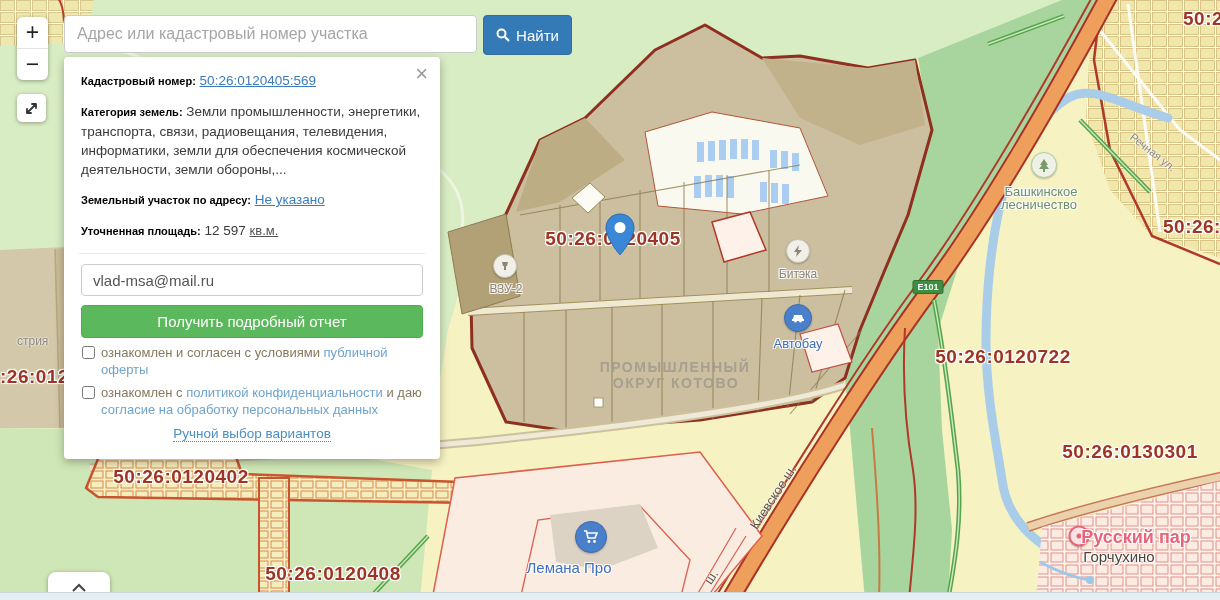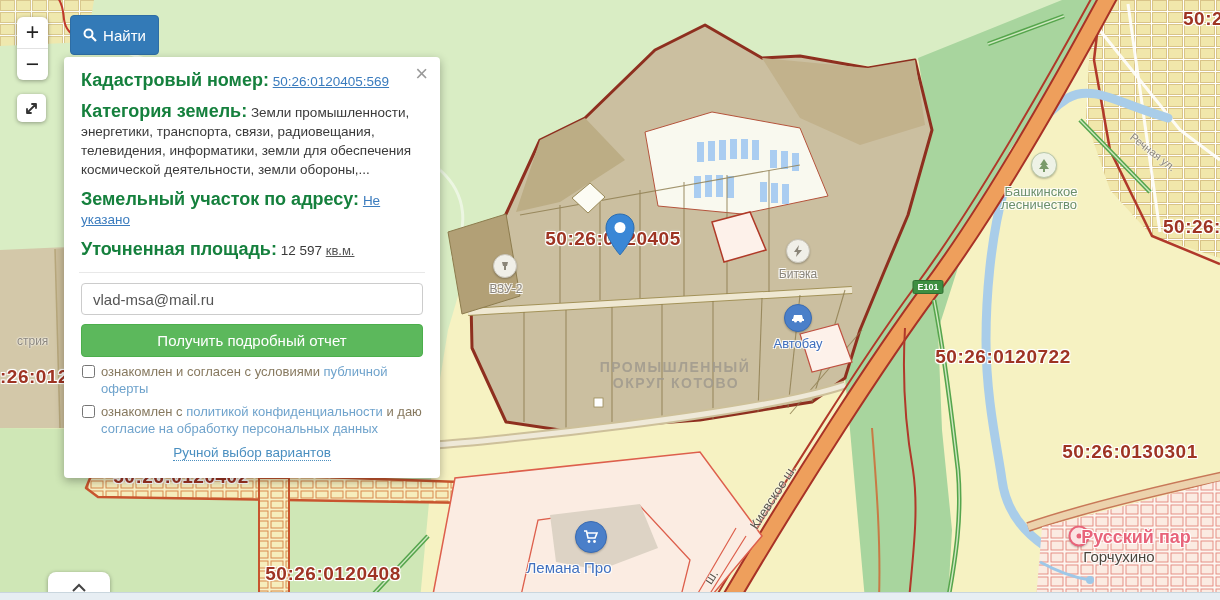--- a/index.html
+++ b/index.html
@@ -301,6 +301,7 @@
   </div>
 
   <div class="search-wrap">
+    <input class="search-input" type="text" placeholder="Адрес или кадастровый номер участка" style="">
     <div class="search-btn">
       <svg width="14" height="14" viewBox="0 0 14 14">
         <circle cx="5.5" cy="5.5" r="4" stroke="#fff" stroke-width="2" fill="none"></circle>

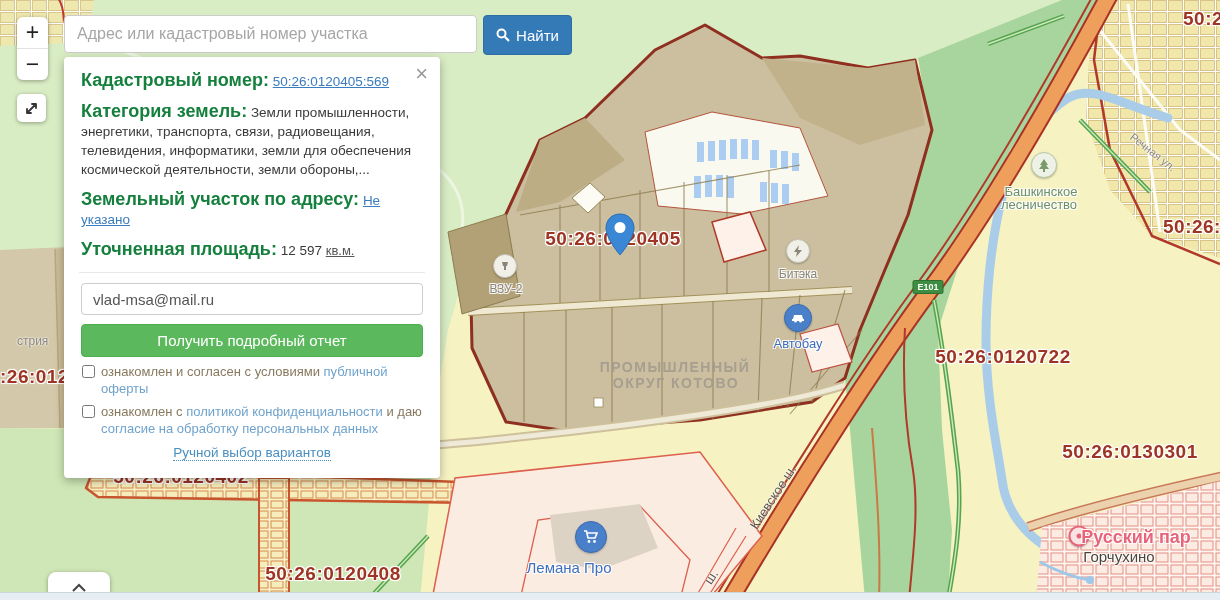--- a/index.html
+++ b/index.html
@@ -53,7 +53,7 @@
   .panel{position:absolute;left:64px;top:57px;width:376px;box-sizing:border-box;background:#fff;
     border-radius:4px;box-shadow:0 3px 10px rgba(0,0,0,.3);padding:14px 17px 14px 17px;font-size:13.5px;color:#3a3a3a;}
   .panel .row{margin-bottom:11px;line-height:19px;}
-  .panel b{font-size:18px;color:#15803d;}
+  .panel b{font-size:11px;color:#000000;}
   .panel a{color:#3b7cbe;text-decoration:underline;cursor:pointer;}
   .panel .close{position:absolute;right:12px;top:6px;font-size:22px;color:#9a9a9a;cursor:pointer;line-height:22px;}
   .units{font-size:13px;color:#555;text-decoration:underline;}

